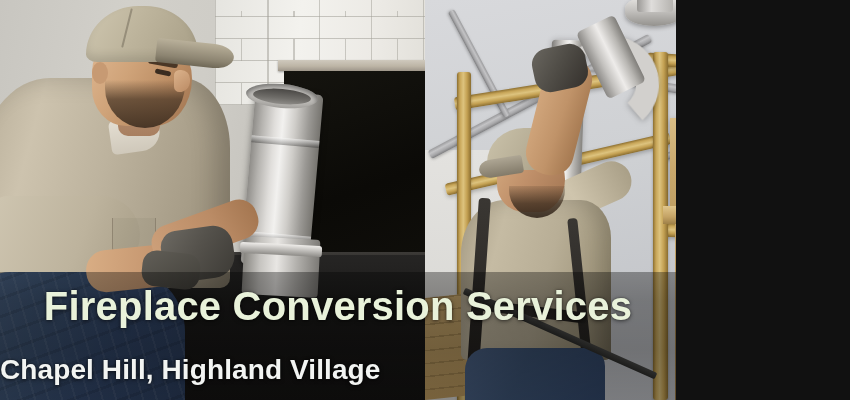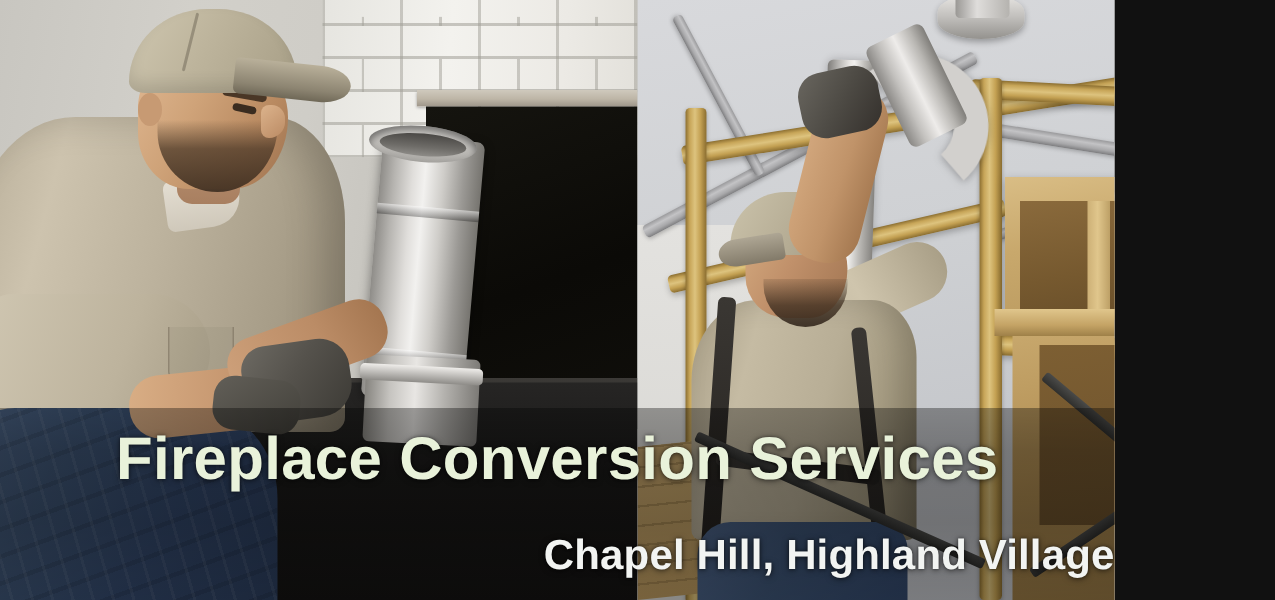--- a/index.html
+++ b/index.html
@@ -11,7 +11,7 @@
   }
   .banner {
     position:relative;
-    width:743px; height:400px;
+    width:676px; height:400px;
     overflow:hidden;
     background:#b9b9b5;
   }

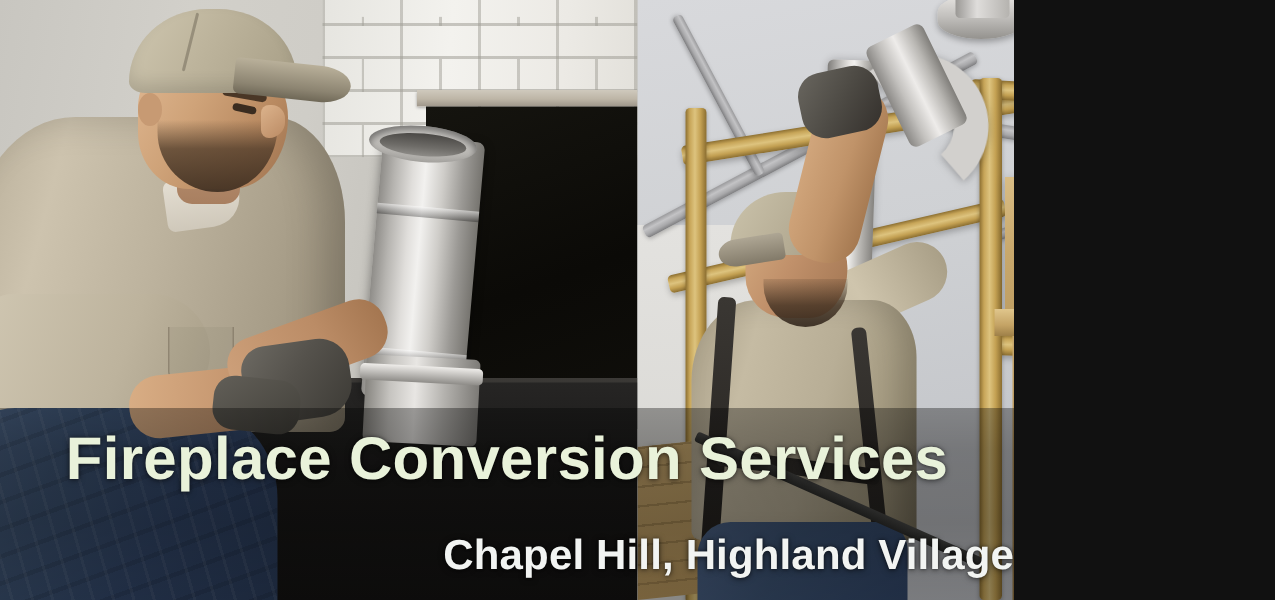--- a/index.html
+++ b/index.html
@@ -393,7 +393,7 @@
   }
   .subline{
     position:absolute; left:0; right:0; top:356px;
-    text-align:right;
+    text-align:left;
     font-size:28px; font-weight:bold; letter-spacing:.1px;
     line-height:1;
     color:#f2f4f2;

